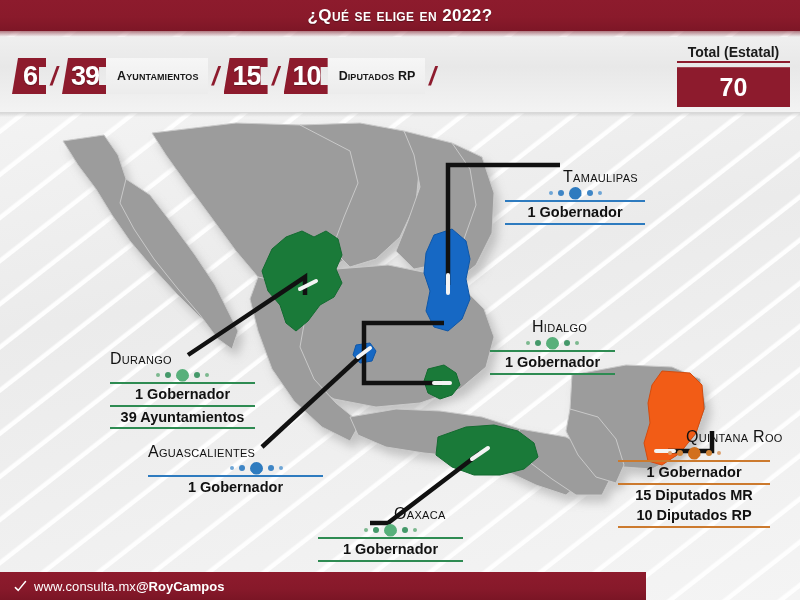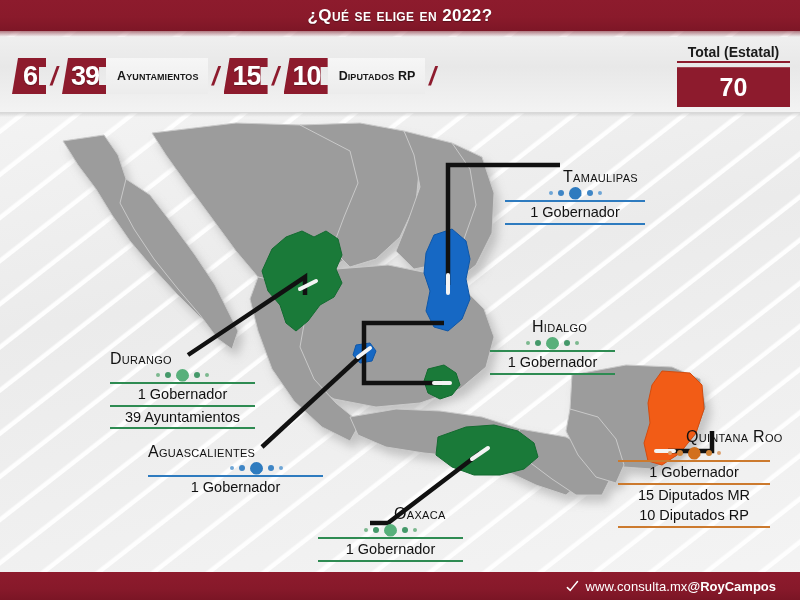--- a/index.html
+++ b/index.html
@@ -121,7 +121,7 @@
   }
   .rule{ height:2px; width:100%; }
   .co-val{
-    font-size:14.5px; font-weight:normal; color:#111; white-space:nowrap;
+    font-size:14.5px; font-weight:bold; color:#111; white-space:nowrap;
     text-align:center; line-height:1.28; padding:1px 0;
   }
 </style>

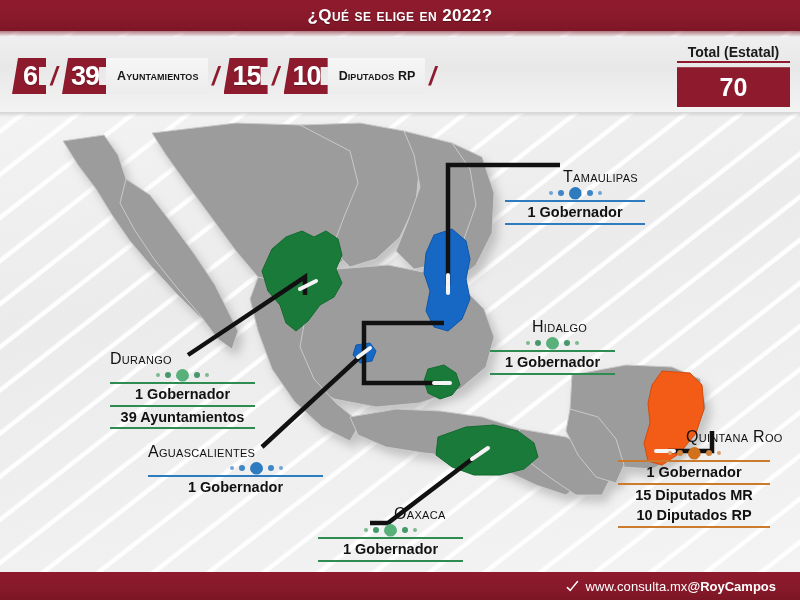--- a/index.html
+++ b/index.html
@@ -331,10 +331,10 @@
     <div class="rule" style="background:#cc7a2e"></div>
   </div>
 
-  <div style="position:absolute;left:0;top:572px;width:800px;height:28px;
+  <div style="position:absolute;left:0;top:572px;width:646px;height:28px;
               background:linear-gradient(180deg,#8d1b2d 0%,#87192a 60%,#7a1525 100%);
-              display:flex;align-items:center;justify-content:flex-end;
-              padding:0 24px;">
+              display:flex;align-items:center;justify-content:flex-start;
+              padding:0 14px;">
     <div style="display:flex;align-items:center;gap:7px;">
       <svg width="13" height="13" viewBox="0 0 14 14">
         <path d="M1.5,8.2 L4.6,11.2 L12.4,1.6" fill="none" stroke="#ffffff" stroke-width="1.6" stroke-linecap="round" stroke-linejoin="round"></path>

